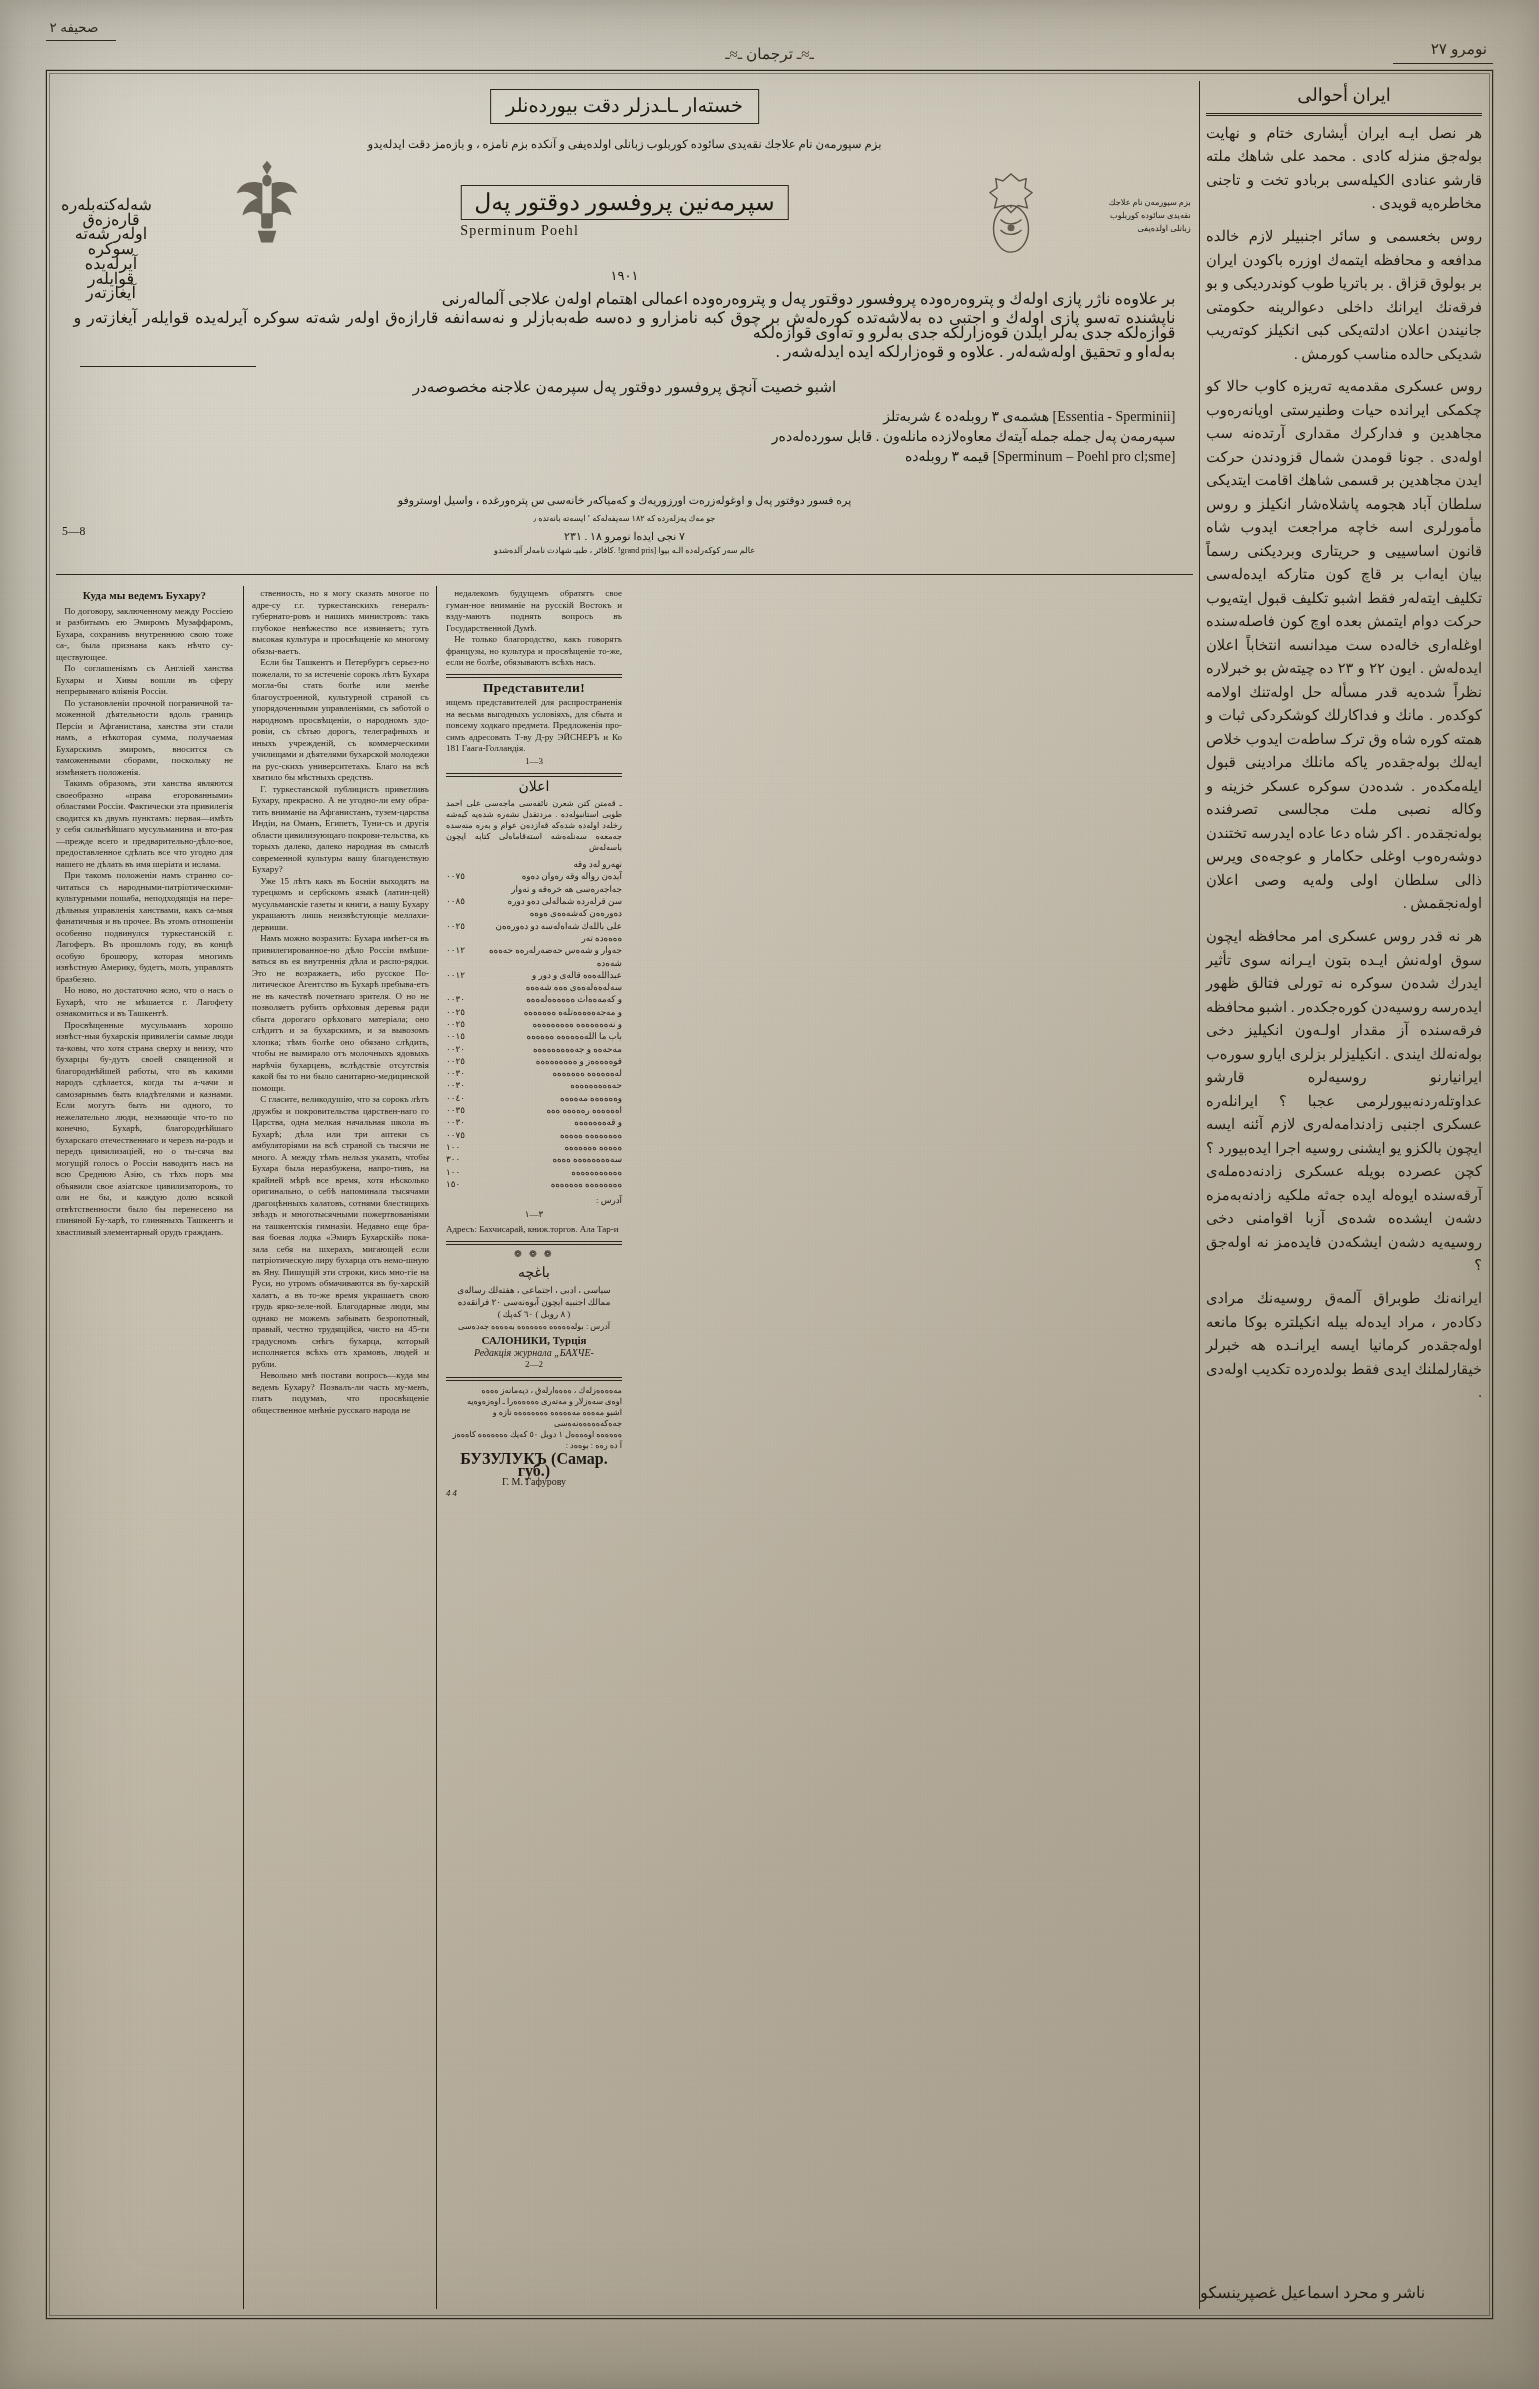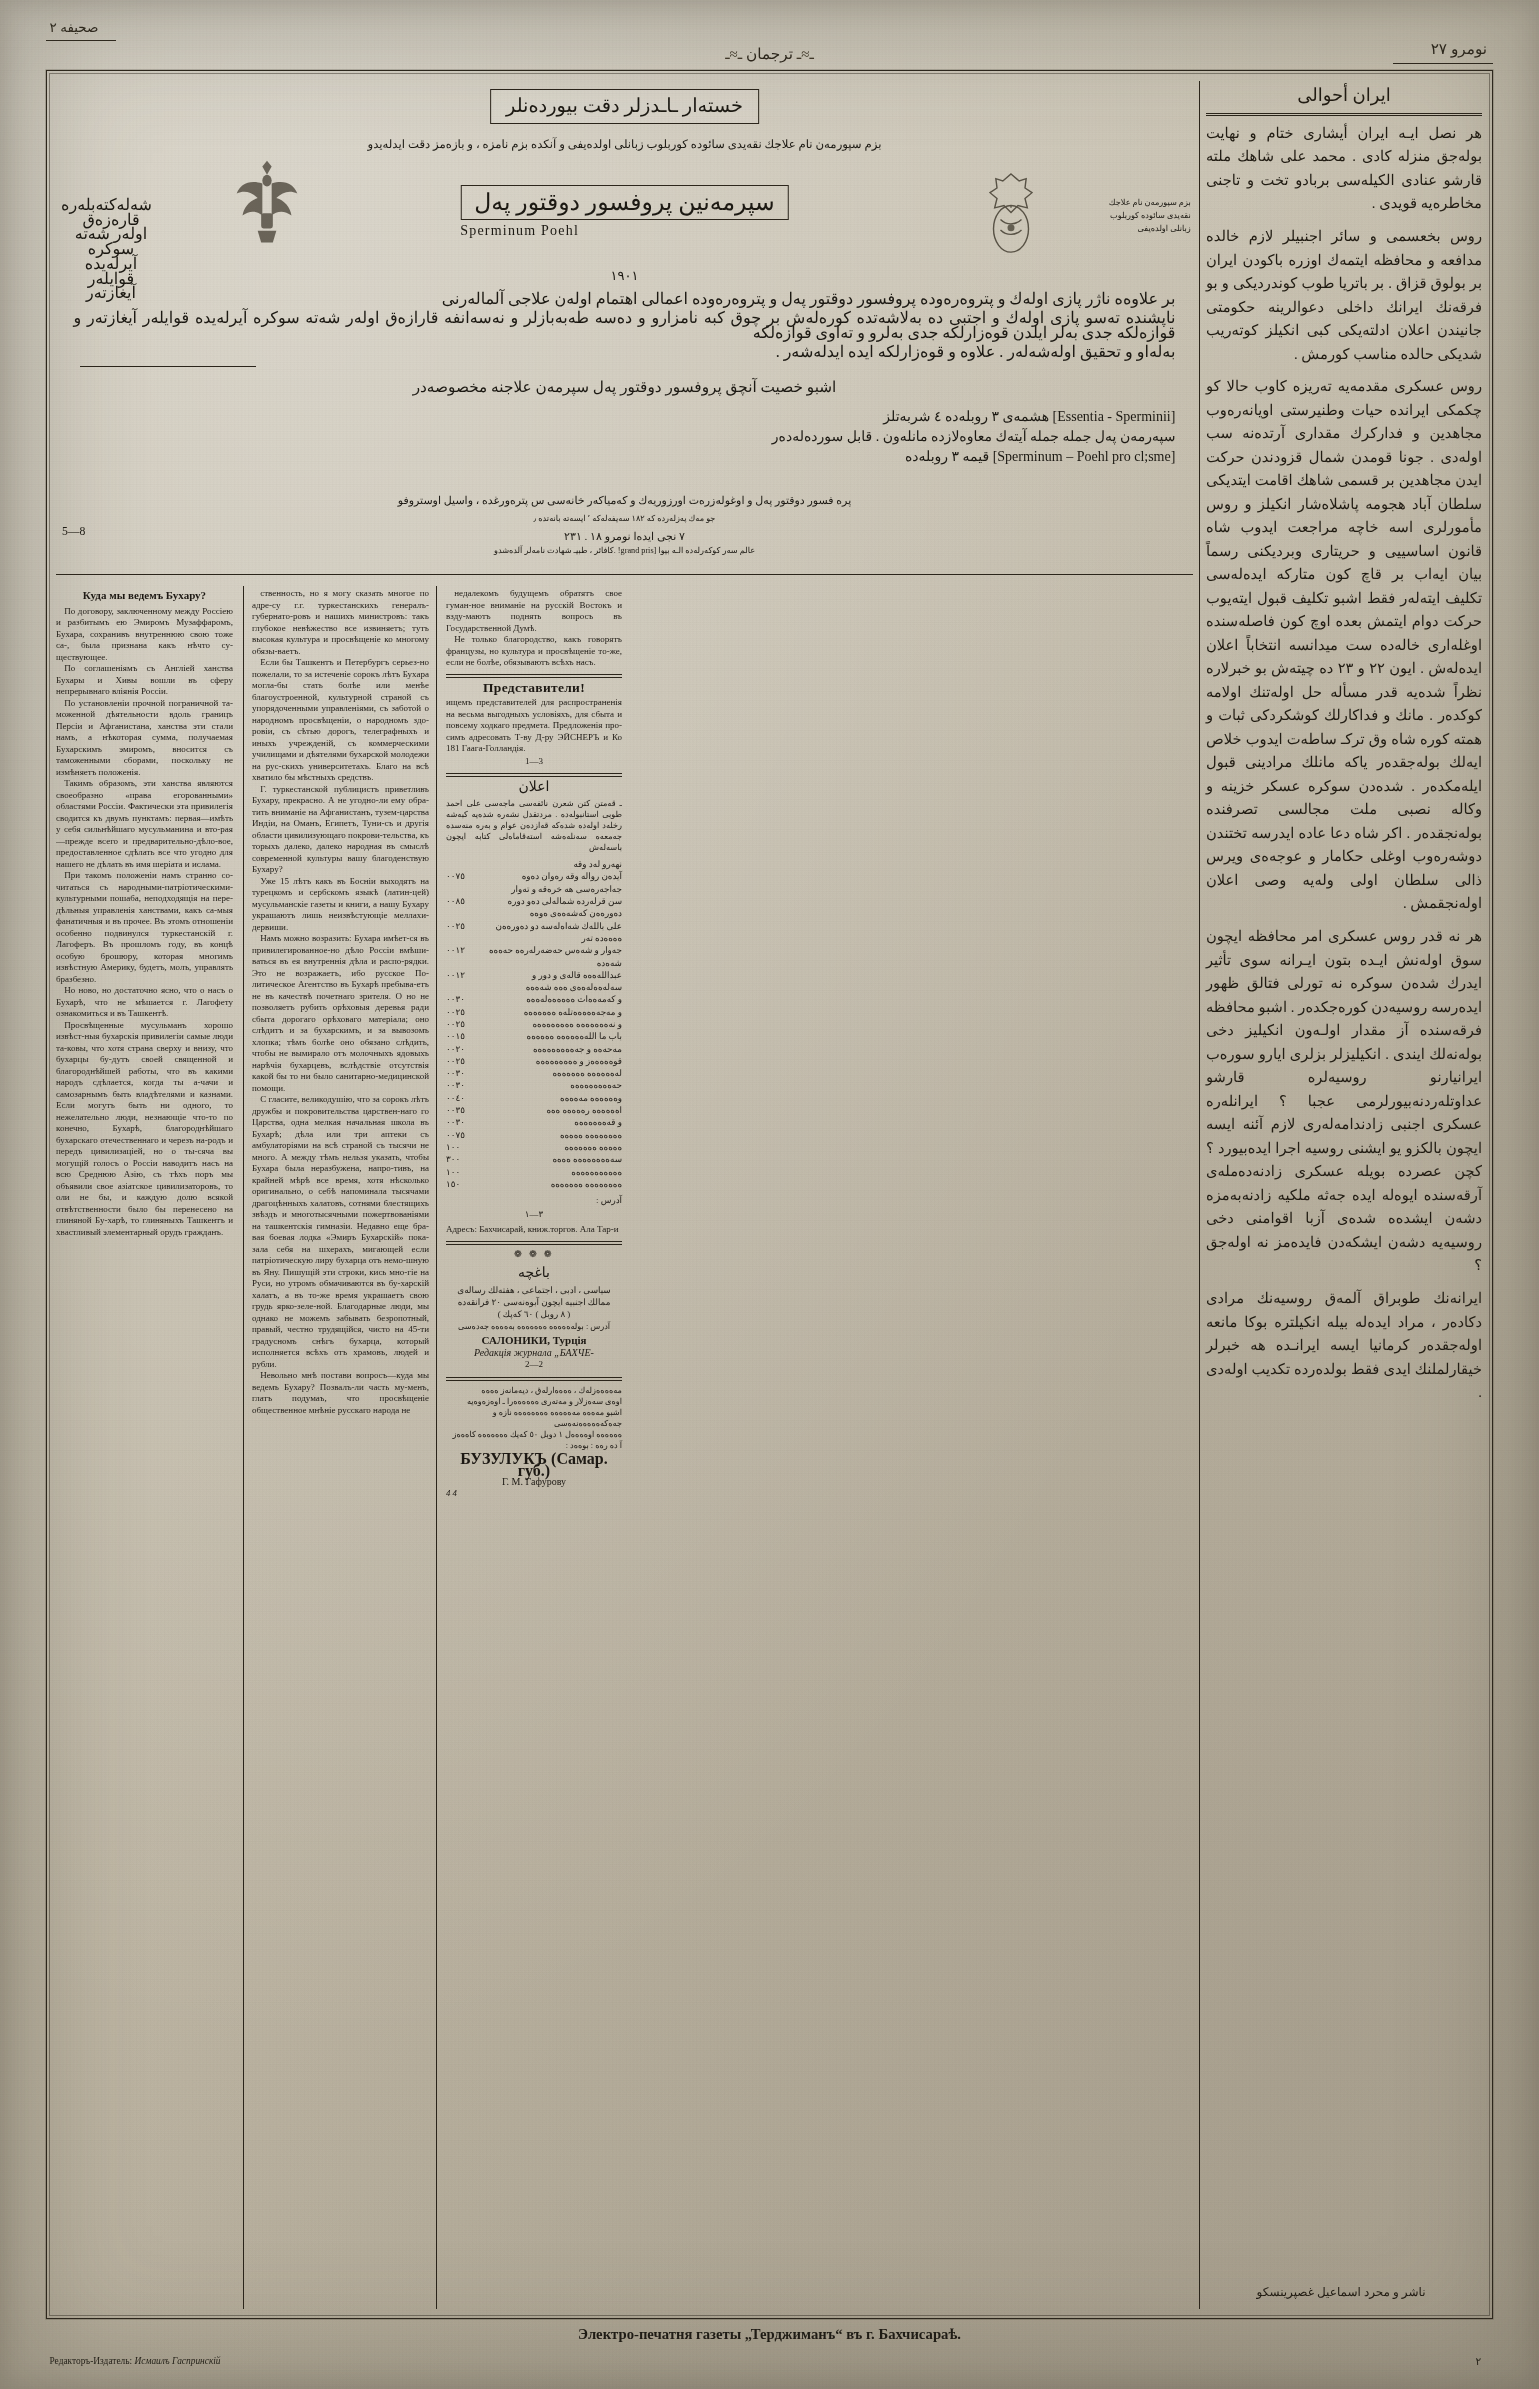--- a/index.html
+++ b/index.html
@@ -89,8 +89,8 @@
   #col-arabic .rule-dbl:after{content:"";position:absolute;left:0;right:0;top:1.8px;border-top:0.6px solid #2a241a;}
   #col-arabic p{margin:0 0 9.4px 0;text-indent:0;}
   #col-arabic .ar-foot{
-    position:absolute;bottom:3.5px;right:0;left:0;text-align:center;
-    font-size:12px;line-height:27px;
+    position:absolute;bottom:3.5px;right:0;left:0;text-align:left;
+    font-size:16px;line-height:27px;
   }
   .vrule{
     position:absolute;top:0;bottom:0;border-left:1.2px solid #2a241a;

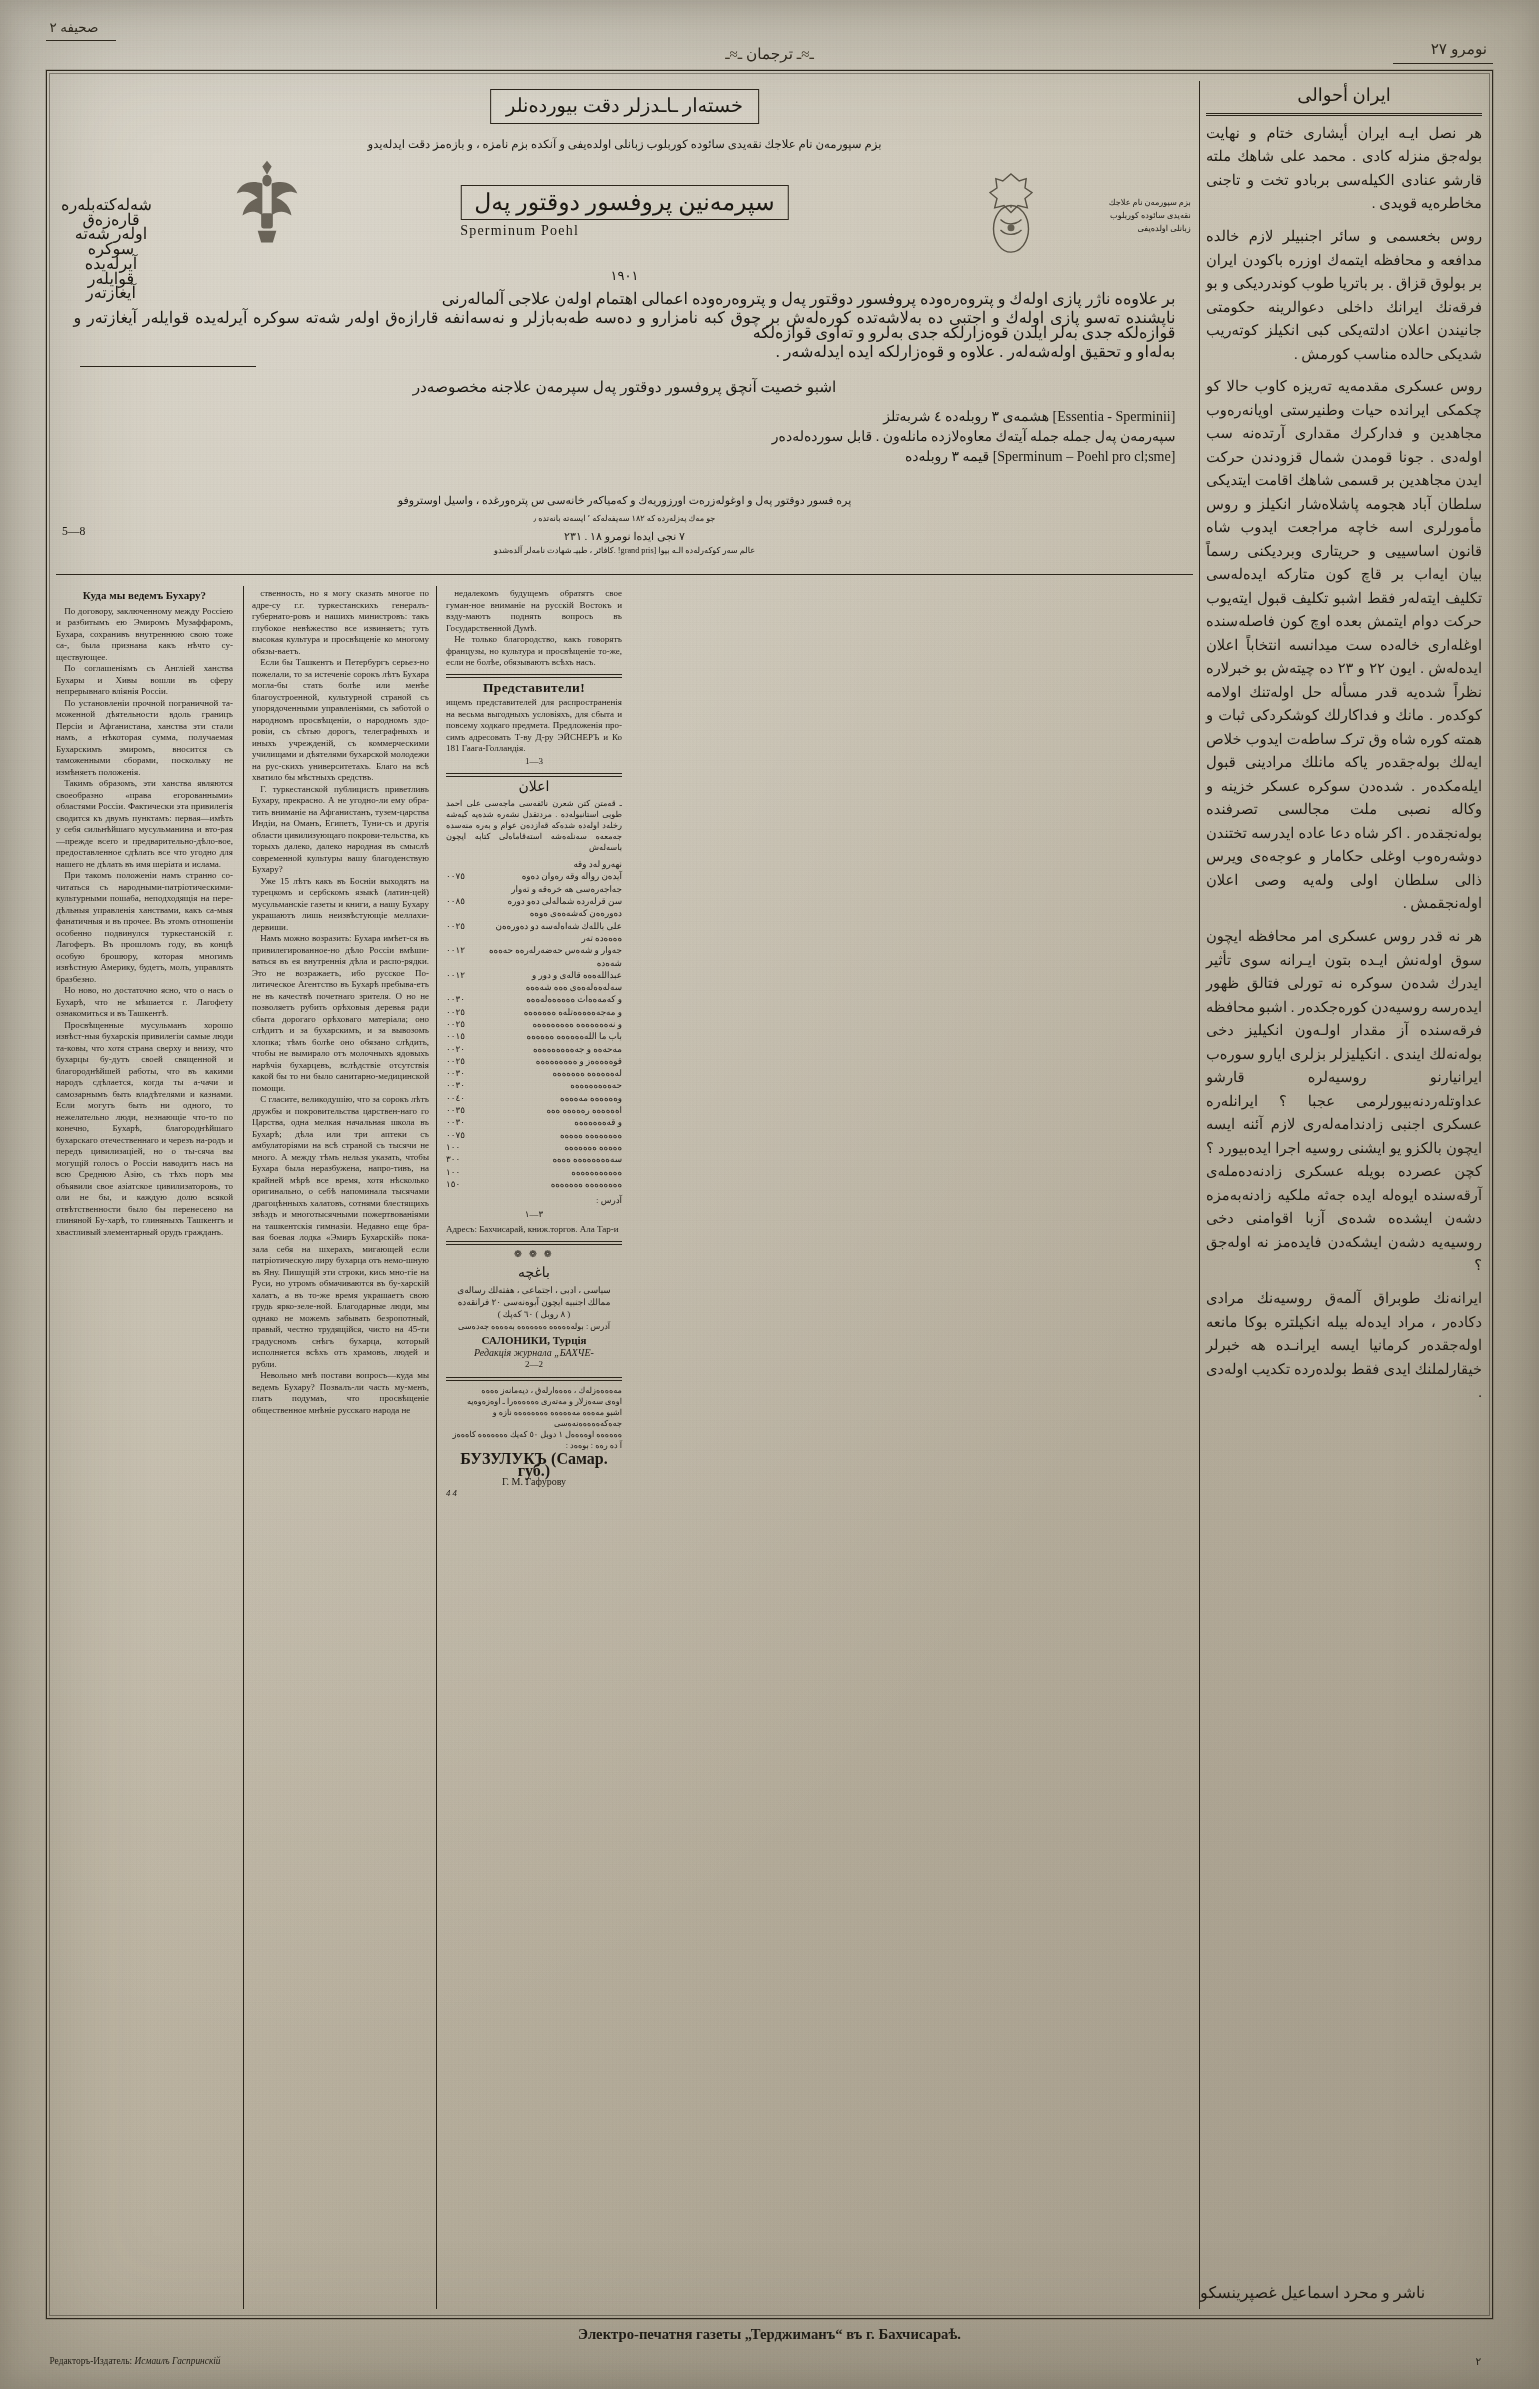--- a/index.html
+++ b/index.html
@@ -458,14 +458,6 @@
 
   </div>
 
-  <div id="bottom">
-    <div id="colophon">Электро-печатня газеты „Терджиманъ“ въ г. Бахчисараѣ.</div>
-    <div id="editor">
-      <span class="lbl">Редакторъ-Издатель:</span>
-      <span>Исмаилъ Гаспринскій</span>
-    </div>
-    <div class="ftr-orn">۲</div>
-  </div>
 
   <div id="grain"></div>
   <div class="vig"></div>

